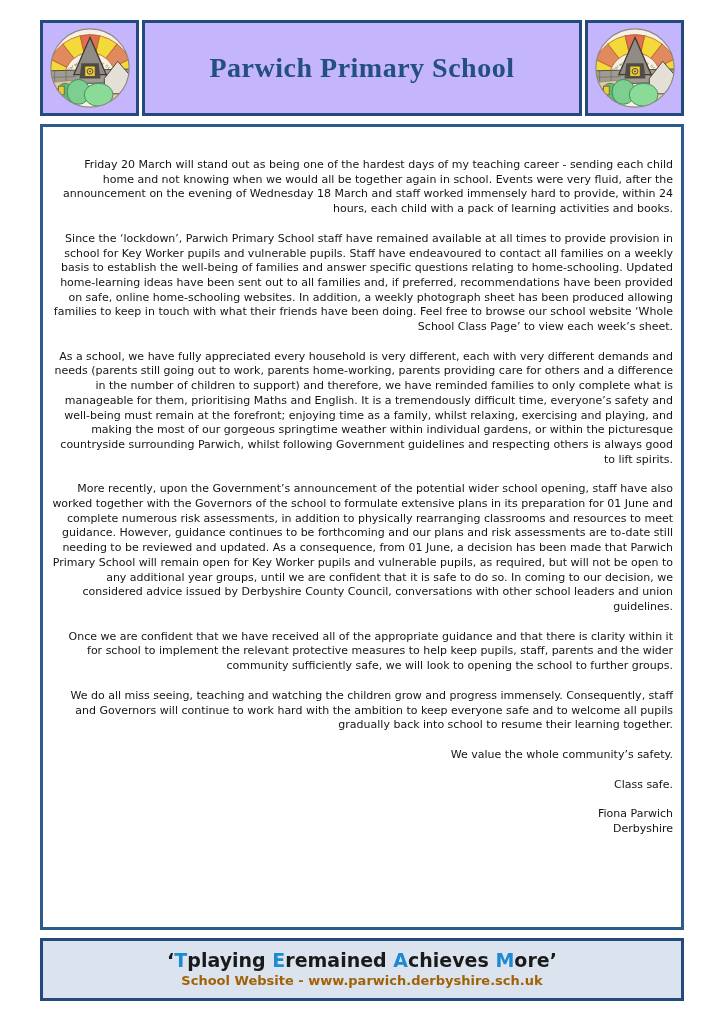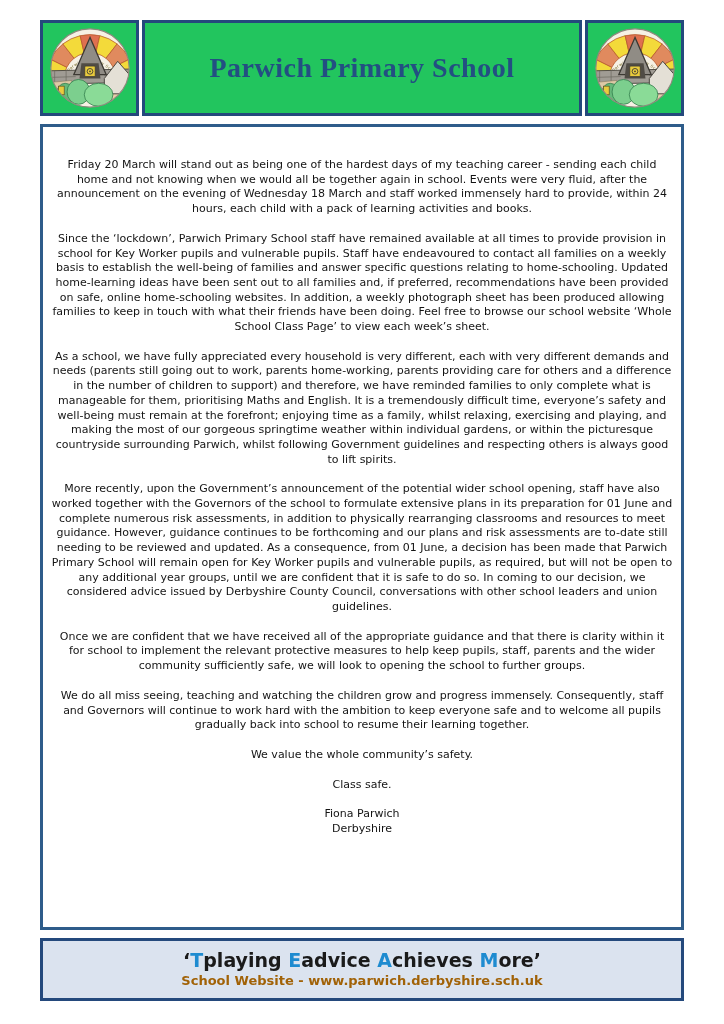--- a/index.html
+++ b/index.html
@@ -14,7 +14,7 @@
 
   
   .header { display:flex; gap:3px; height:96px; }
-  .cell { background:#22c55e; border:3px solid #24497c;text-align:center; }
+  .cell { background:#c4b5fd; border:3px solid #24497c;text-align:center; }
   .logo-cell { width:99px; display:flex; align-items:center; justify-content:center; }
   .title-cell { flex:1; display:flex; align-items:center; justify-content:center; }
   .school-title {

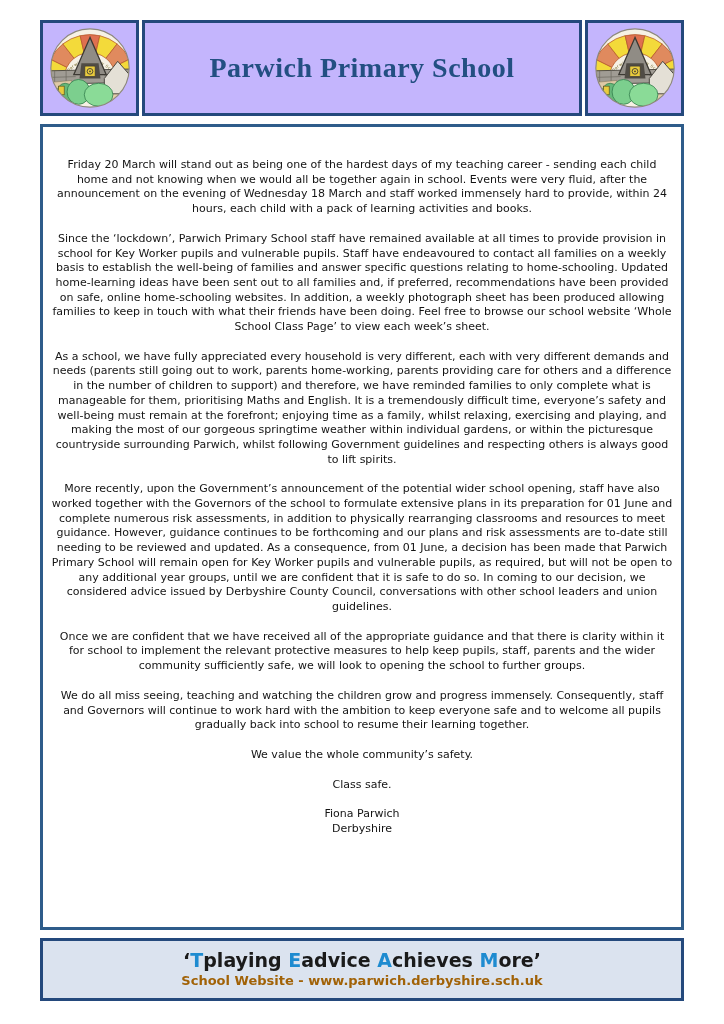--- a/index.html
+++ b/index.html
@@ -30,7 +30,7 @@
     border:3px solid #2e5c8a;
     min-height:806px;
     padding:16px 8px 18px 8px;
-    text-align:center;
+    text-align:right;
     font-size:11px;
     line-height:14.7px;
     color:#141414;

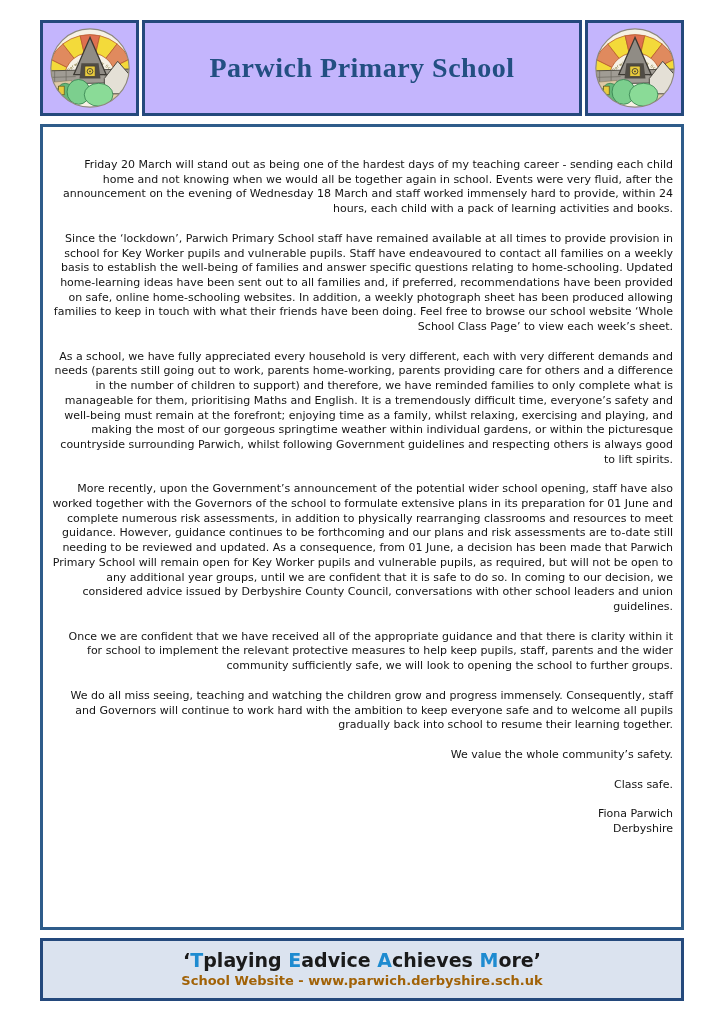--- a/index.html
+++ b/index.html
@@ -143,7 +143,7 @@
   </main>
 
   <footer class="footer">
-    <div class="motto"><span>‘</span><span class="blue">T</span><span>playing </span><span class="blue">E</span><span>advice </span><span class="blue">A</span><span>chieves </span><span class="blue">M</span><span>ore’</span></div>
+    <div class="motto"><span>‘</span><span class="blue">T</span><span>playing </span><span class="blue">E</span><span>remained </span><span class="blue">A</span><span>chieves </span><span class="blue">M</span><span>ore’</span></div>
     <div class="website">School Website - www.parwich.derbyshire.sch.uk</div>
   </footer>
 

